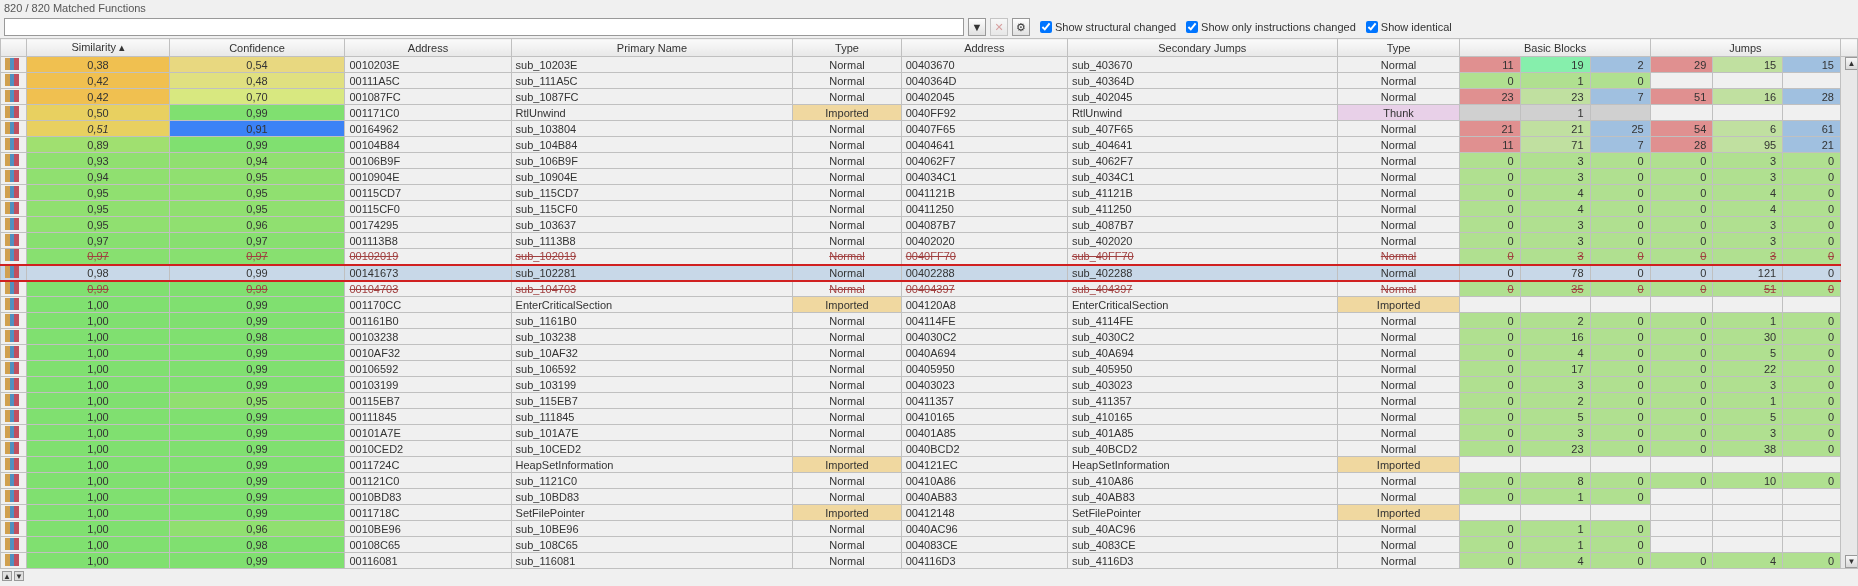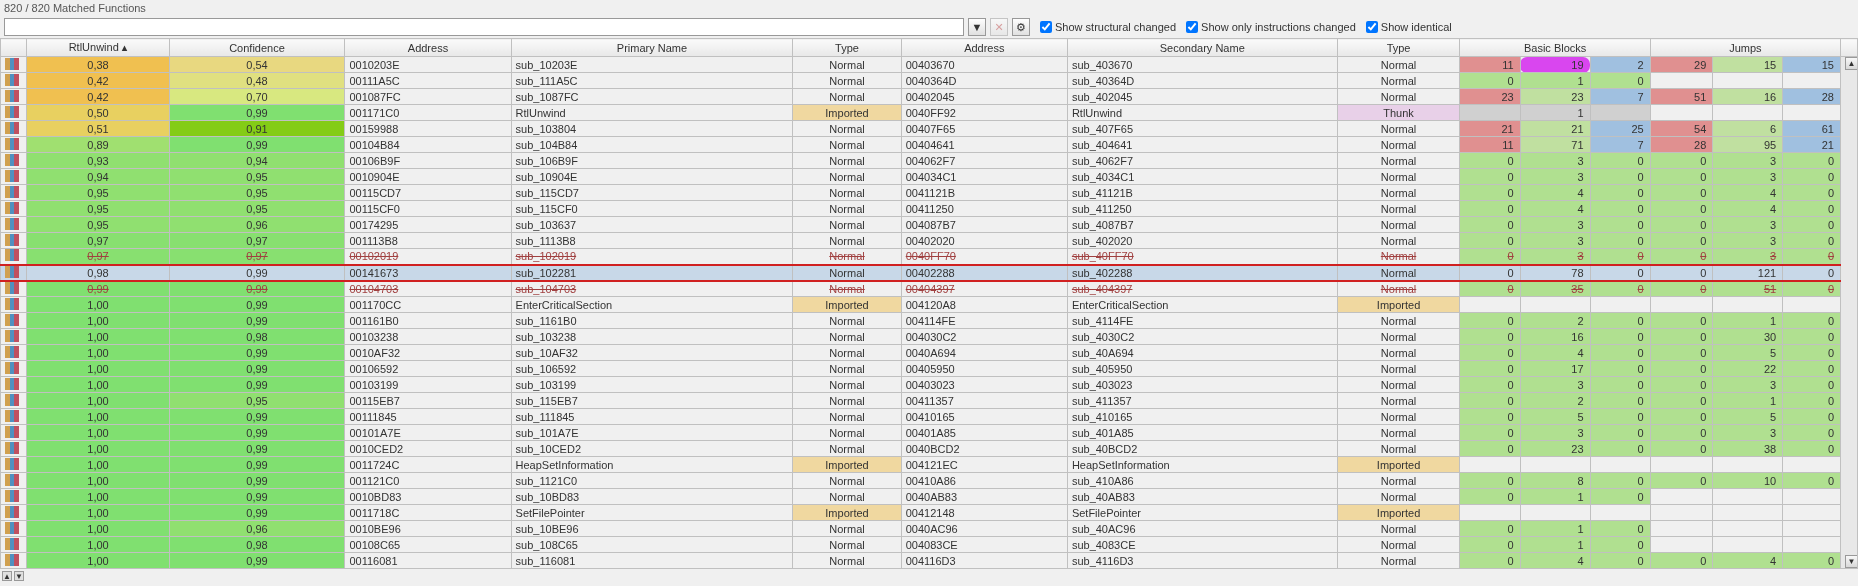--- a/index.html
+++ b/index.html
@@ -99,7 +99,7 @@
 <thead>
 <tr>
 <th></th>
-<th>RtlUnwind ▴</th>
+<th>Similarity ▴</th>
 <th>Confidence</th>
 <th>Address</th>
 <th>Primary Name</th>

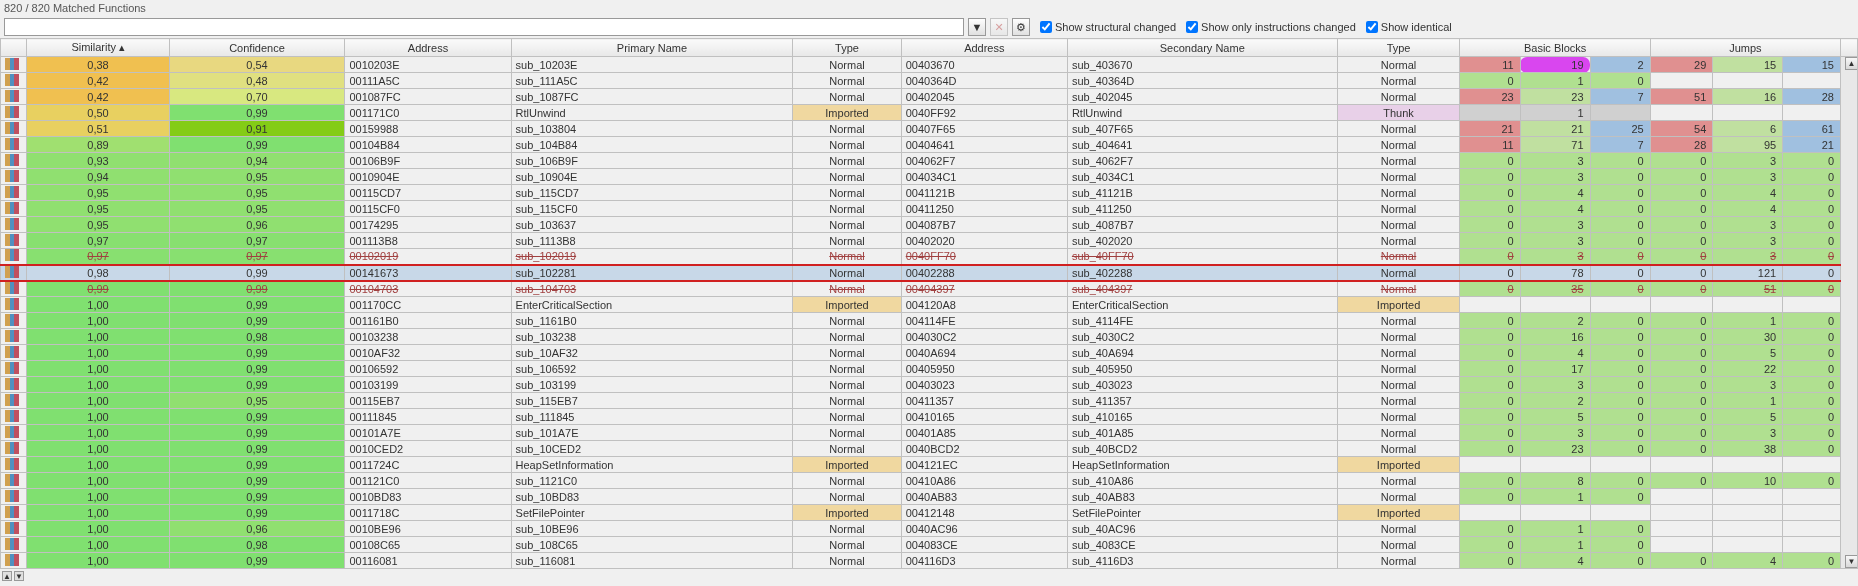--- a/index.html
+++ b/index.html
@@ -105,7 +105,7 @@
 <th>Primary Name</th>
 <th>Type</th>
 <th>Address</th>
-<th>Secondary Name</th>
+<th>Secondary Jumps</th>
 <th>Type</th>
 <th colspan="3">Basic Blocks</th>
 <th colspan="3">Jumps</th>

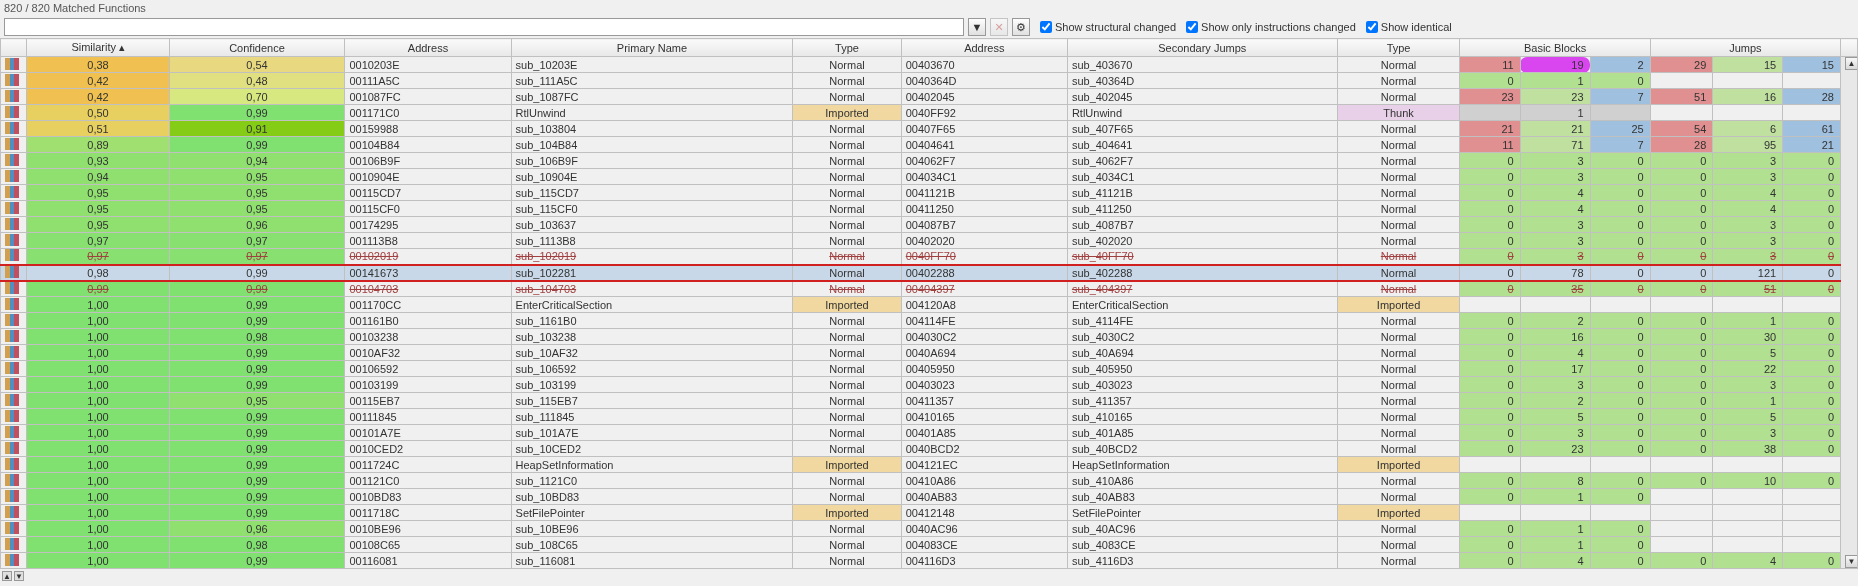--- a/index.html
+++ b/index.html
@@ -124,7 +124,7 @@
           <td class="cell-name">sub_403670</td>
           <td class="cell-type">Normal</td>
           <td class="cell-num" style="background: rgb(224, 144, 144);">11</td>
-          <td class="cell-num" style="background: #d946ef; border-radius: 7px;">19</td>
+          <td class="cell-num" style="background: #86efac;">19</td>
           <td class="cell-num" style="background: rgb(160, 192, 224);">2</td>
           <td class="cell-num" style="background: rgb(224, 144, 144);">29</td>
           <td class="cell-num" style="background: rgb(192, 224, 160);">15</td>

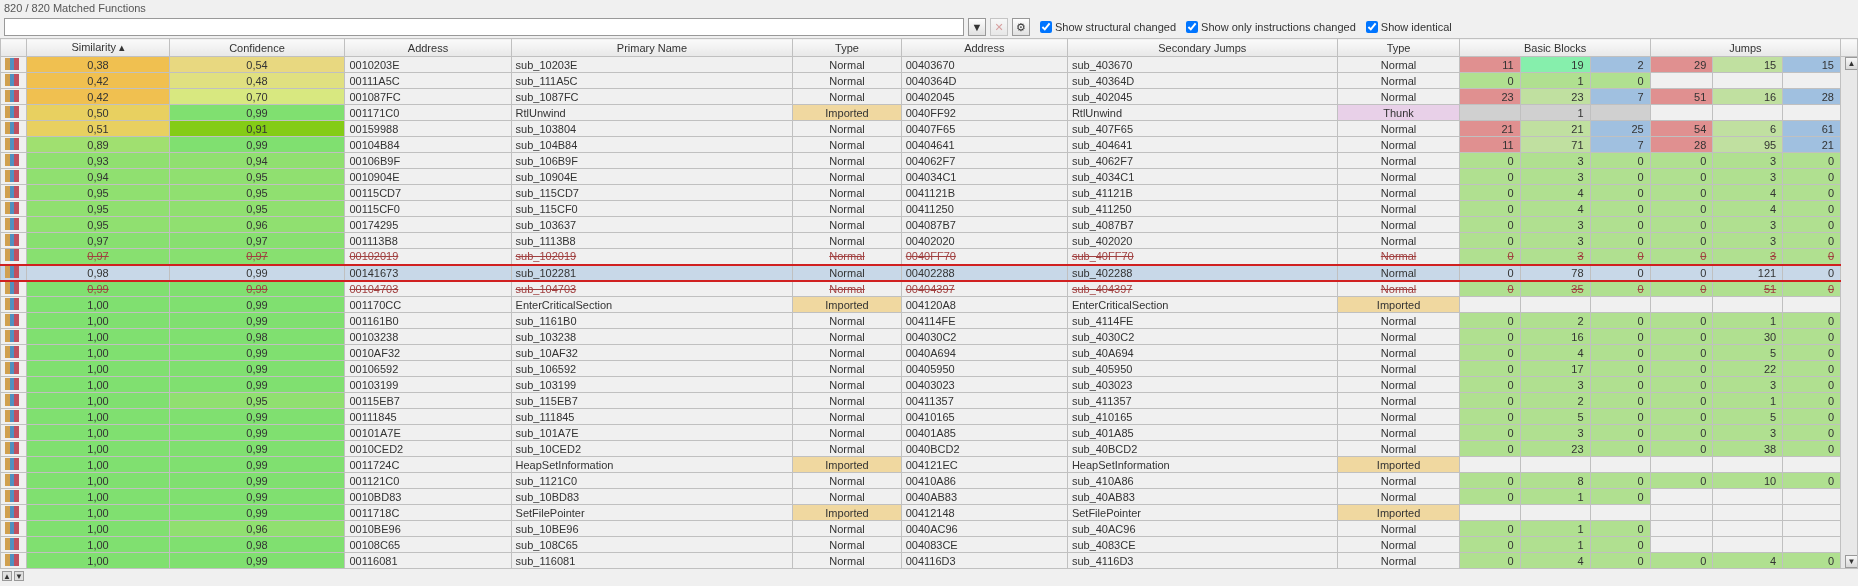--- a/index.html
+++ b/index.html
@@ -187,7 +187,7 @@
         </tr>
         <tr>
           <td><span class="row-icon"></span></td>
-          <td class="cell-sim" style="background: rgb(232, 208, 96);">0,51</td>
+          <td class="cell-sim" style="background: rgb(232, 208, 96); font-style: italic;">0,51</td>
           <td class="cell-conf" style="background: #84cc16; margin-left: 34px;">0,91</td>
           <td class="cell-addr">00159988</td>
           <td class="cell-name">sub_103804</td>

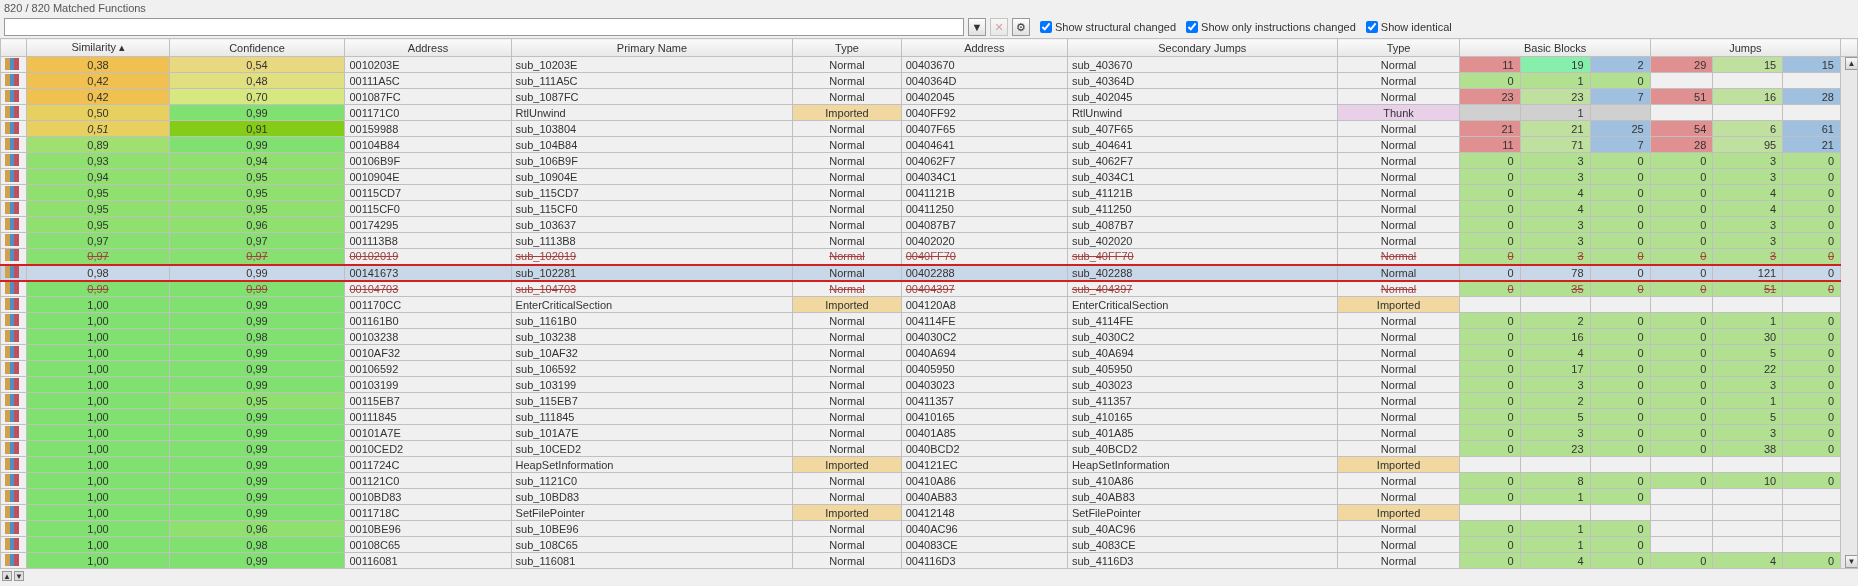--- a/index.html
+++ b/index.html
@@ -188,7 +188,7 @@
         <tr>
           <td><span class="row-icon"></span></td>
           <td class="cell-sim" style="background: rgb(232, 208, 96); font-style: italic;">0,51</td>
-          <td class="cell-conf" style="background: #84cc16; margin-left: 34px;">0,91</td>
+          <td class="cell-conf" style="background: #3b82f6; margin-left: 34px;">0,91</td>
           <td class="cell-addr">00159988</td>
           <td class="cell-name">sub_103804</td>
           <td class="cell-type">Normal</td>

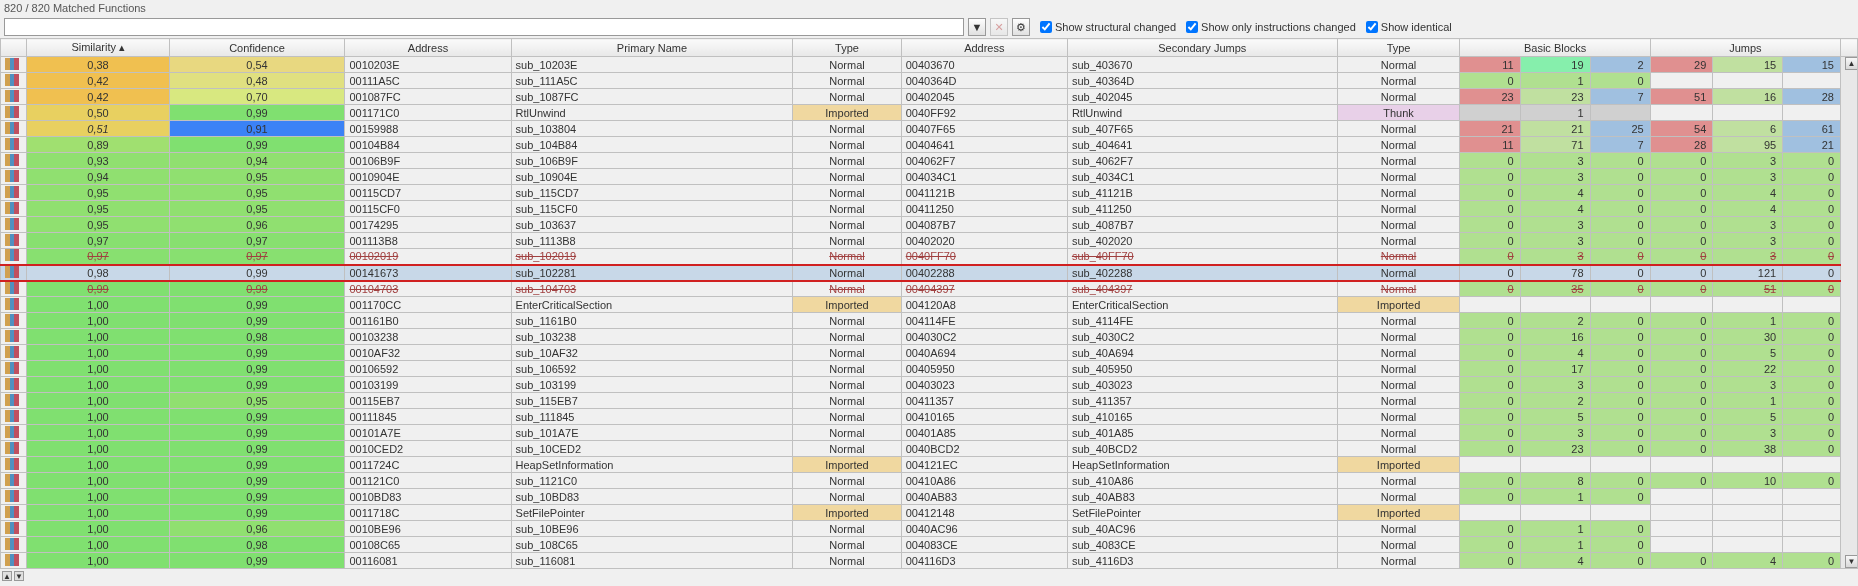--- a/index.html
+++ b/index.html
@@ -189,7 +189,7 @@
           <td><span class="row-icon"></span></td>
           <td class="cell-sim" style="background: rgb(232, 208, 96); font-style: italic;">0,51</td>
           <td class="cell-conf" style="background: #3b82f6; margin-left: 34px;">0,91</td>
-          <td class="cell-addr">00159988</td>
+          <td class="cell-addr">00164962</td>
           <td class="cell-name">sub_103804</td>
           <td class="cell-type">Normal</td>
           <td class="cell-addr">00407F65</td>

